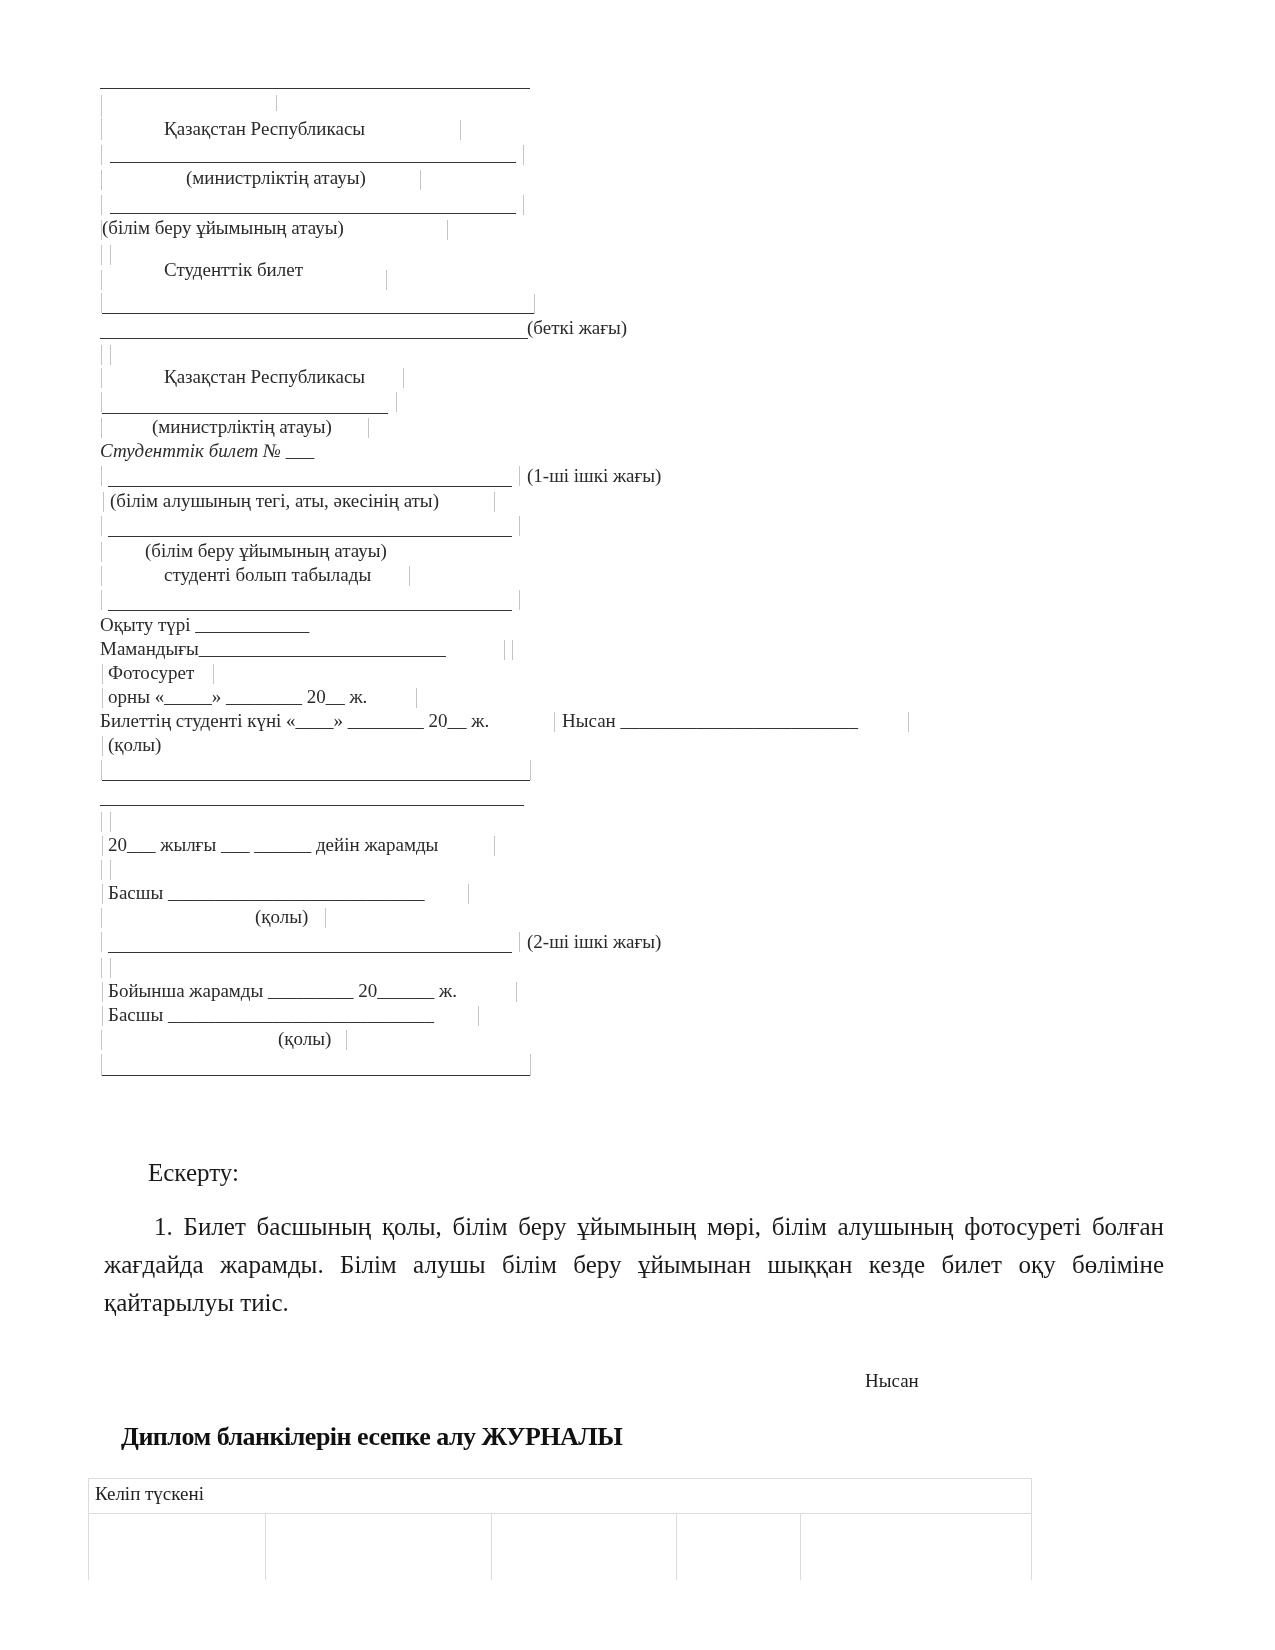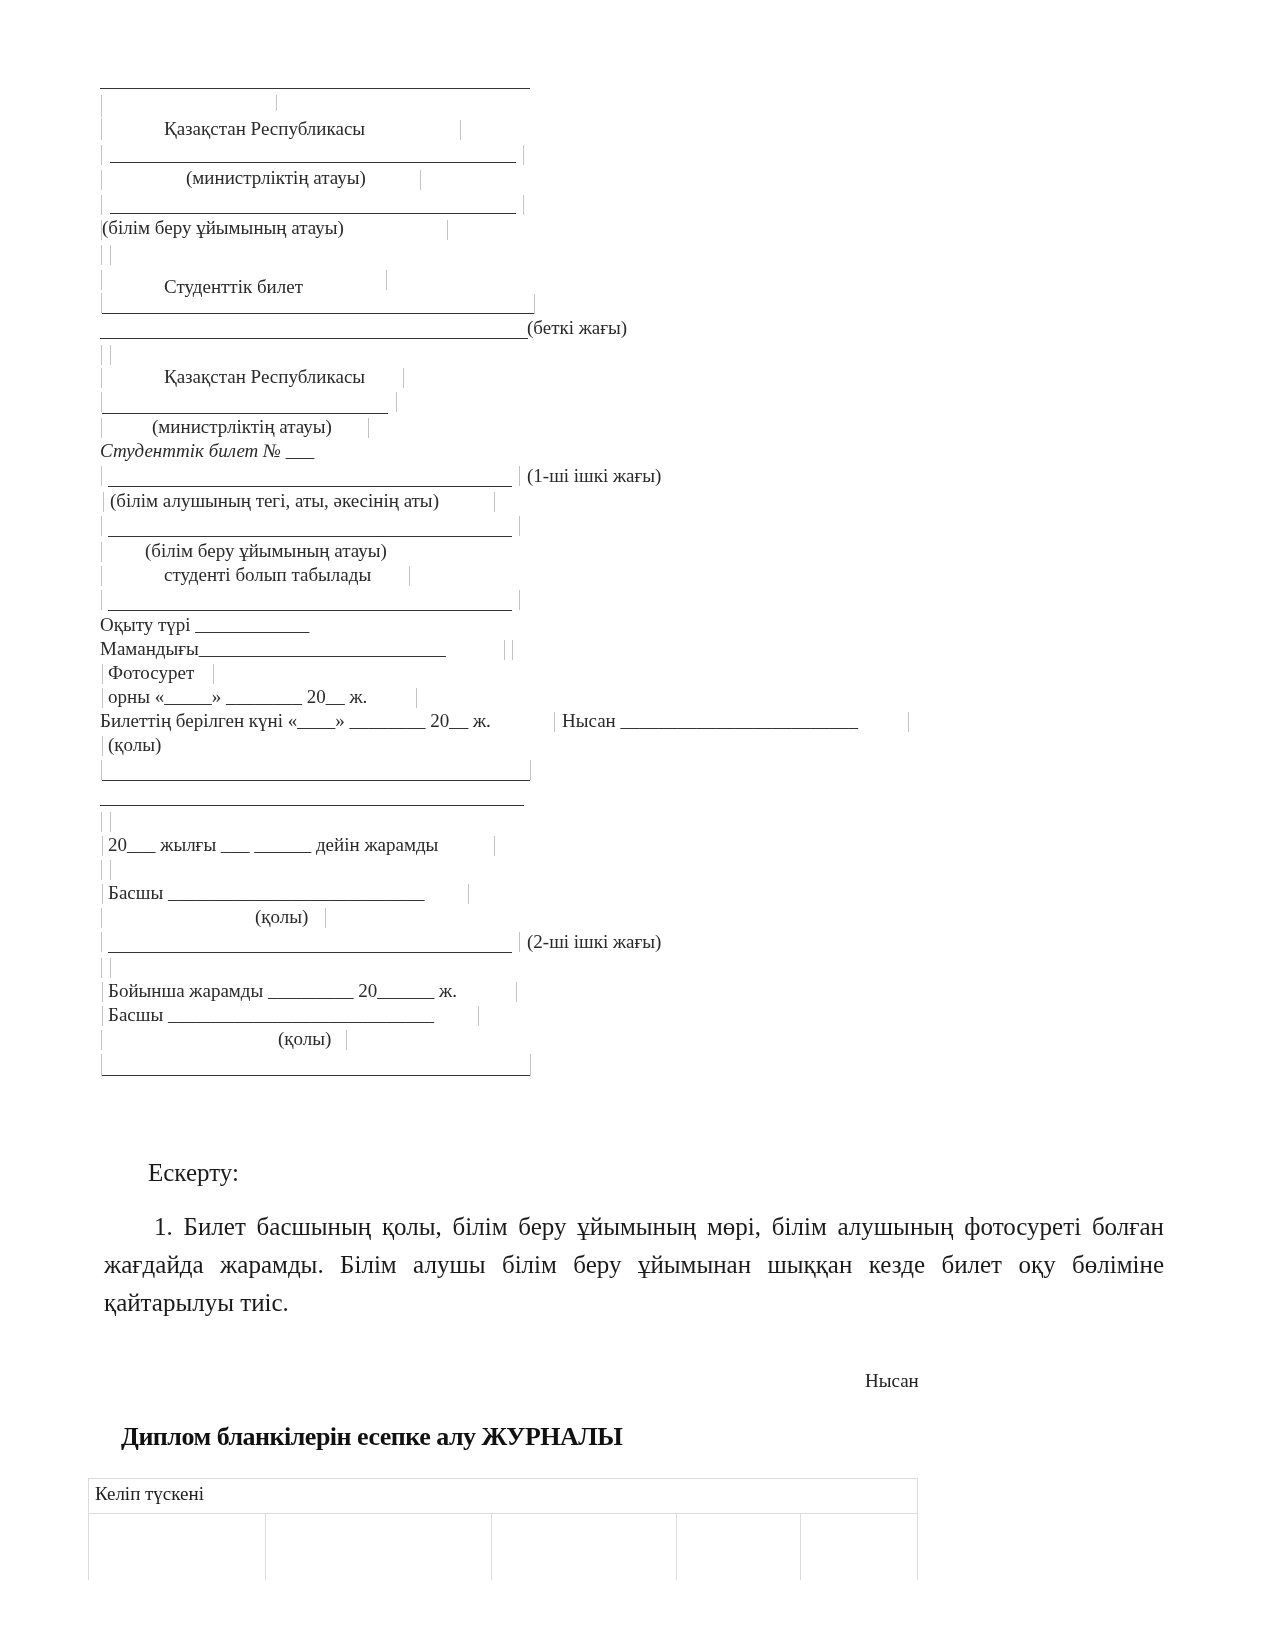--- a/index.html
+++ b/index.html
@@ -46,7 +46,7 @@
   <div class="vb" style="left:101px;top:245px;height:20px;"></div>
   <div class="vb" style="left:110px;top:245px;height:20px;"></div>
   <div class="vb" style="left:101px;top:270px;height:20px;"></div>
-  <div class="ln" style="left:164px;top:276px;">Студенттік билет</div>
+  <div class="ln" style="left:164px;top:259px;">Студенттік билет</div>
   <div class="vb" style="left:386px;top:270px;height:20px;"></div>
   <div class="vb" style="left:101px;top:293px;height:20px;"></div>
   <div class="hr" style="left:102px;top:313px;width:432px;"></div>

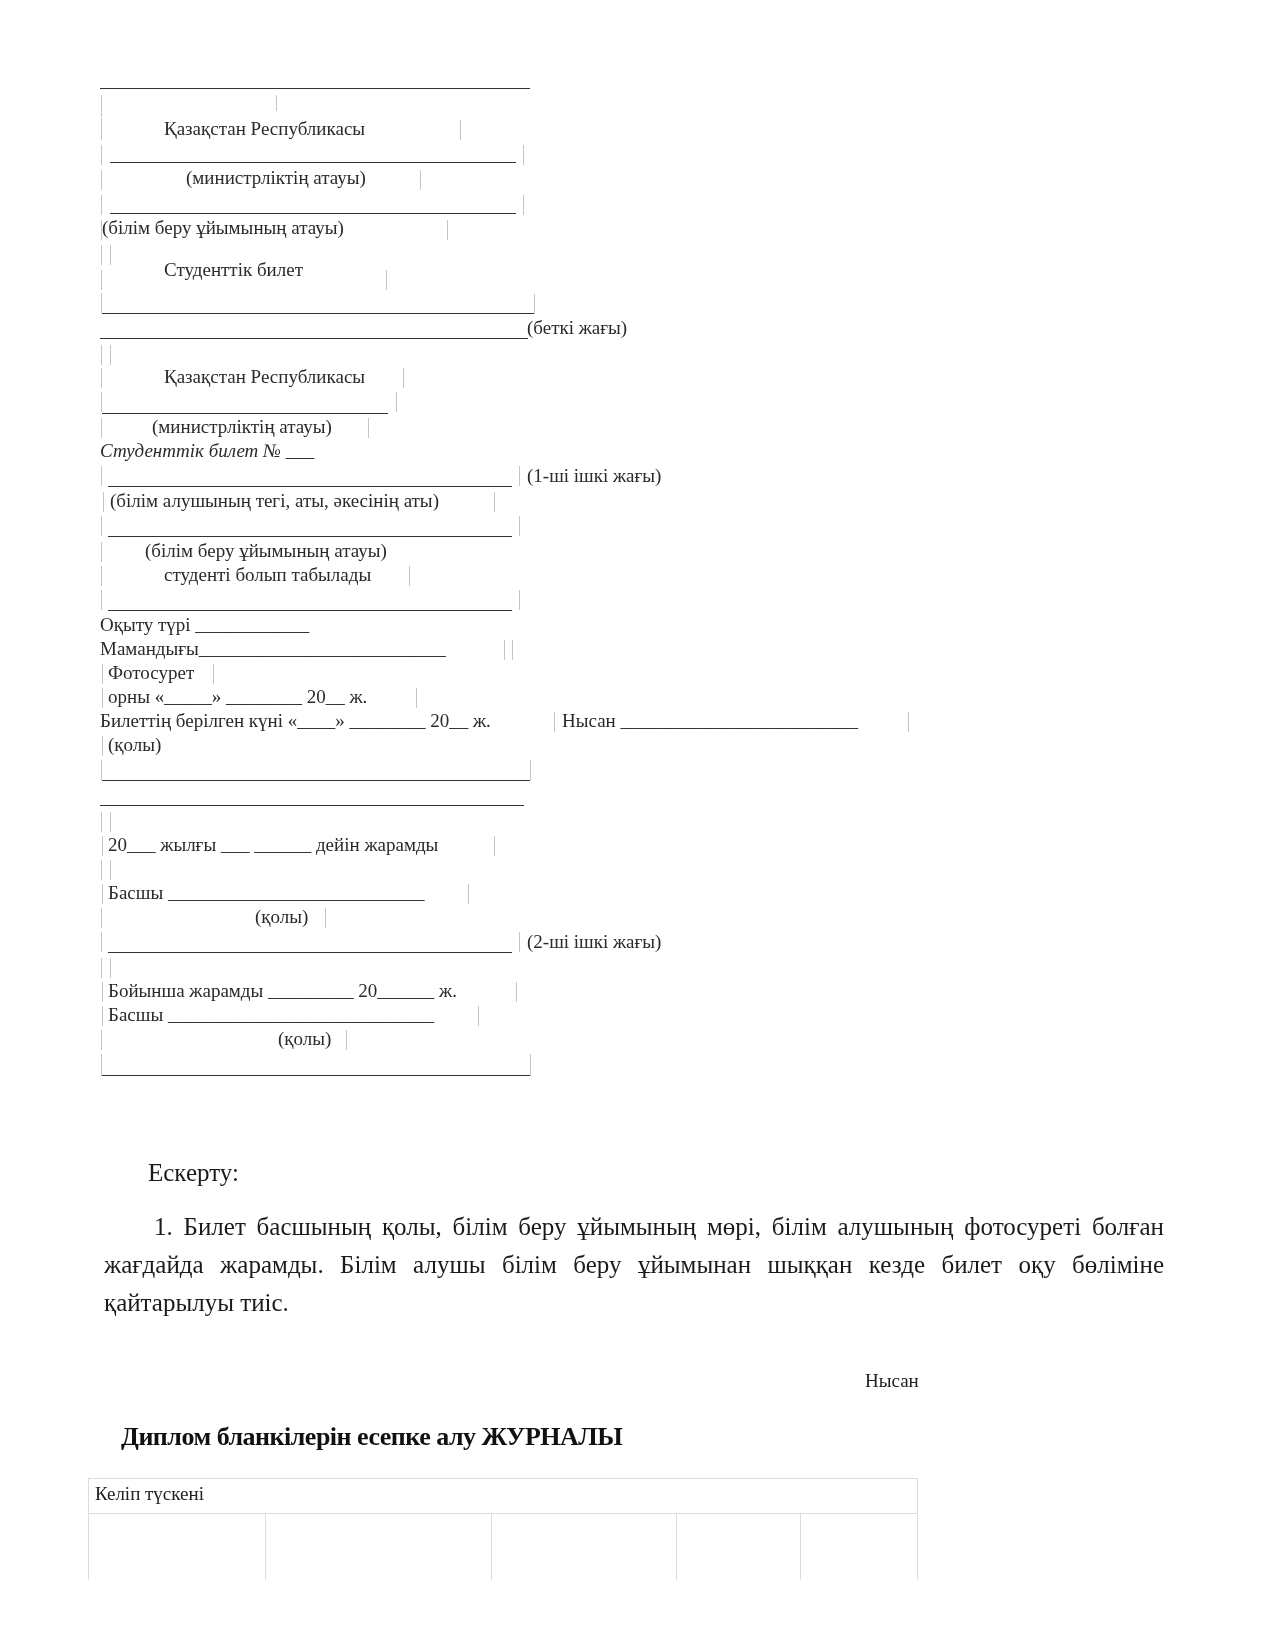--- a/index.html
+++ b/index.html
@@ -94,7 +94,7 @@
   <div class="vb" style="left:102px;top:688px;height:20px;"></div>
   <div class="ln" style="left:108px;top:686px;">орны «_____» ________ 20__ ж.</div>
   <div class="vb" style="left:416px;top:688px;height:20px;"></div>
-  <div class="ln" style="left:100px;top:710px;">Билеттің берілген күні «____» ________ 20__ ж.</div>
+  <div class="ln" style="left:100px;top:710px;">Билеттің студенті күні «____» ________ 20__ ж.</div>
   <div class="vb" style="left:554px;top:712px;height:20px;"></div>
   <div class="ln" style="left:562px;top:710px;">Нысан _________________________</div>
   <div class="vb" style="left:908px;top:712px;height:20px;"></div>

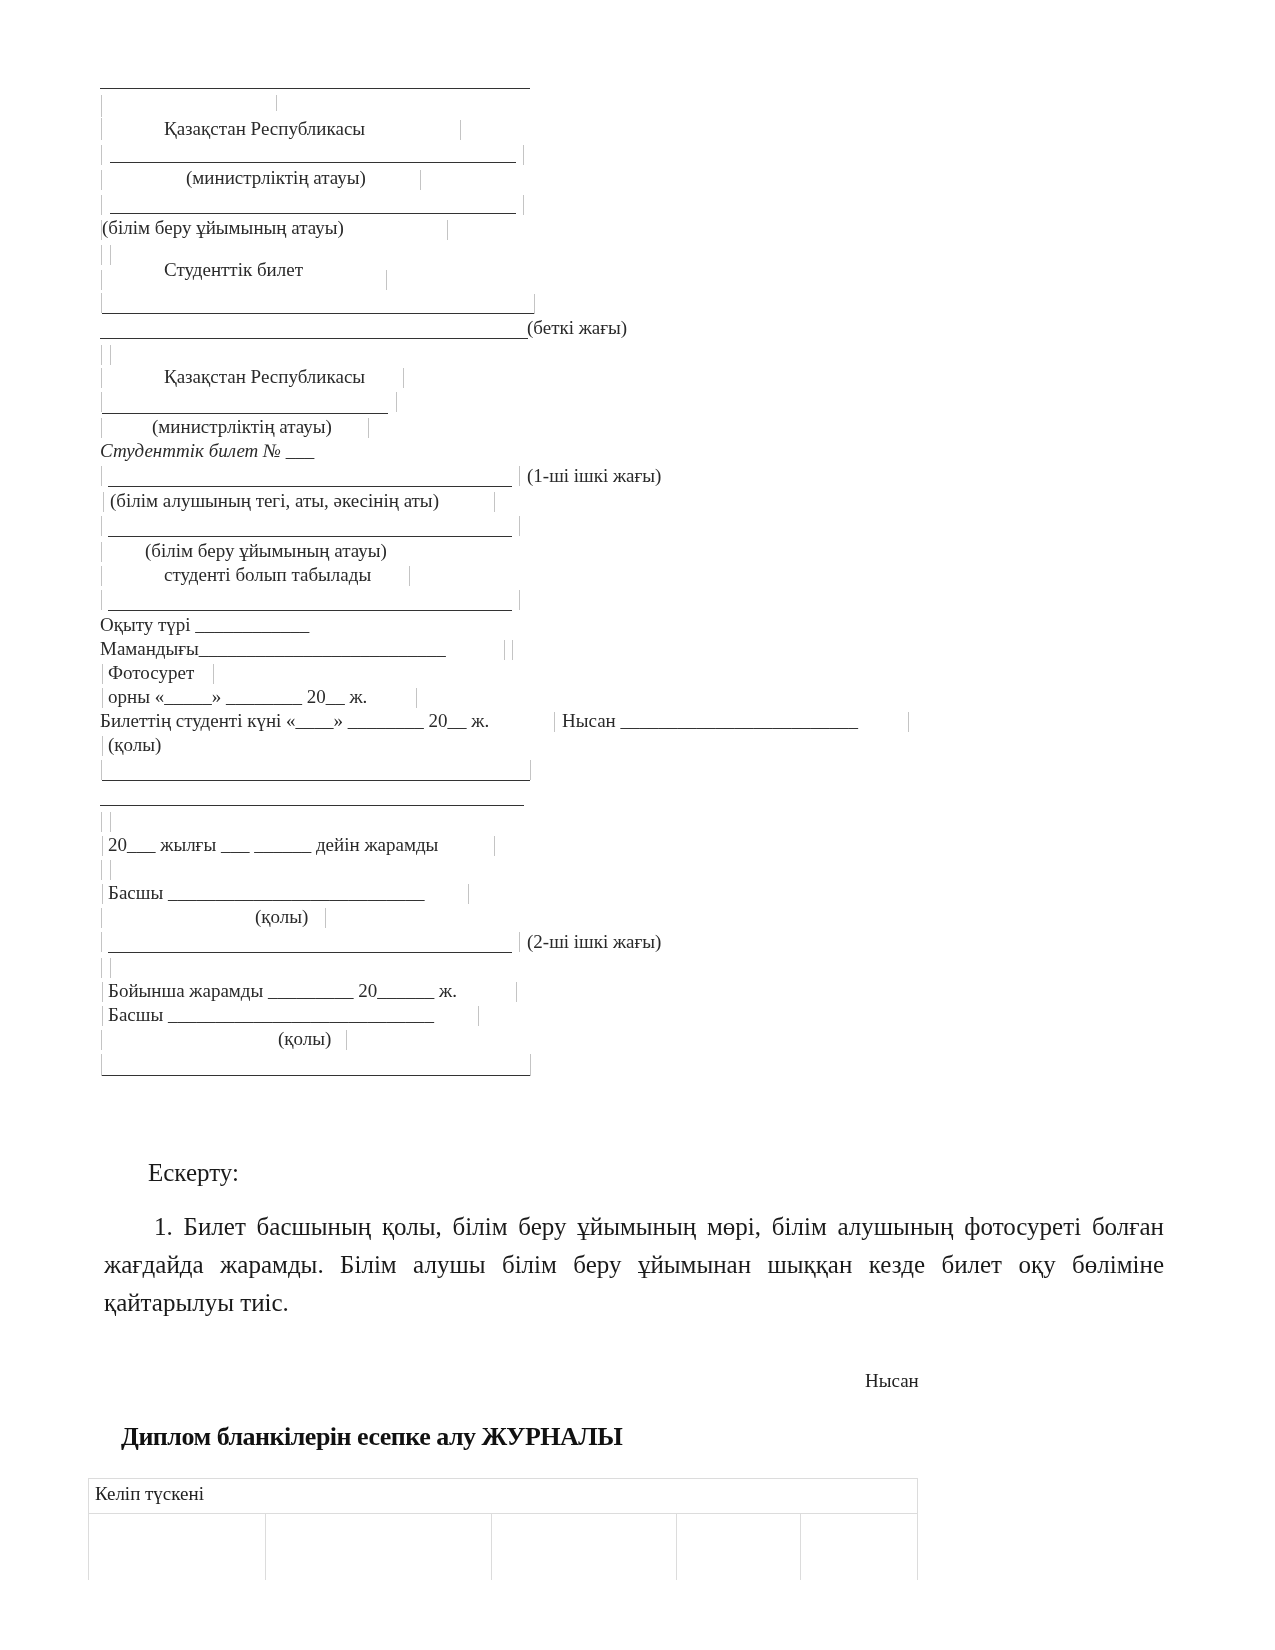--- a/index.html
+++ b/index.html
@@ -15,7 +15,7 @@
   .notes .ind2 { text-indent: 50px; }
   .nysan { position: absolute; left: 845px; top: 1370px; font-size: 19px; color: #222; margin-left: 20px; }
   .title { position: absolute; left: 88px; top: 1422px; font-size: 26px; font-weight: bold; letter-spacing: -0.5px; color: #111; margin-left: 33px; }
-  table.journal { position: absolute; left: 88px; top: 1478px; width: 830px; border-collapse: collapse; }
+  table.journal { position: absolute; left: 88px; top: 1478px; width: 944px; border-collapse: collapse; }
   table.journal td { border: 1.5px solid #dcdcdc; font-size: 19px; padding: 4px 6px; vertical-align: top; color: #222; }
   table.journal tr.head td { height: 26px; }
   table.journal tr.body td { height: 58px; border-bottom: none; }

